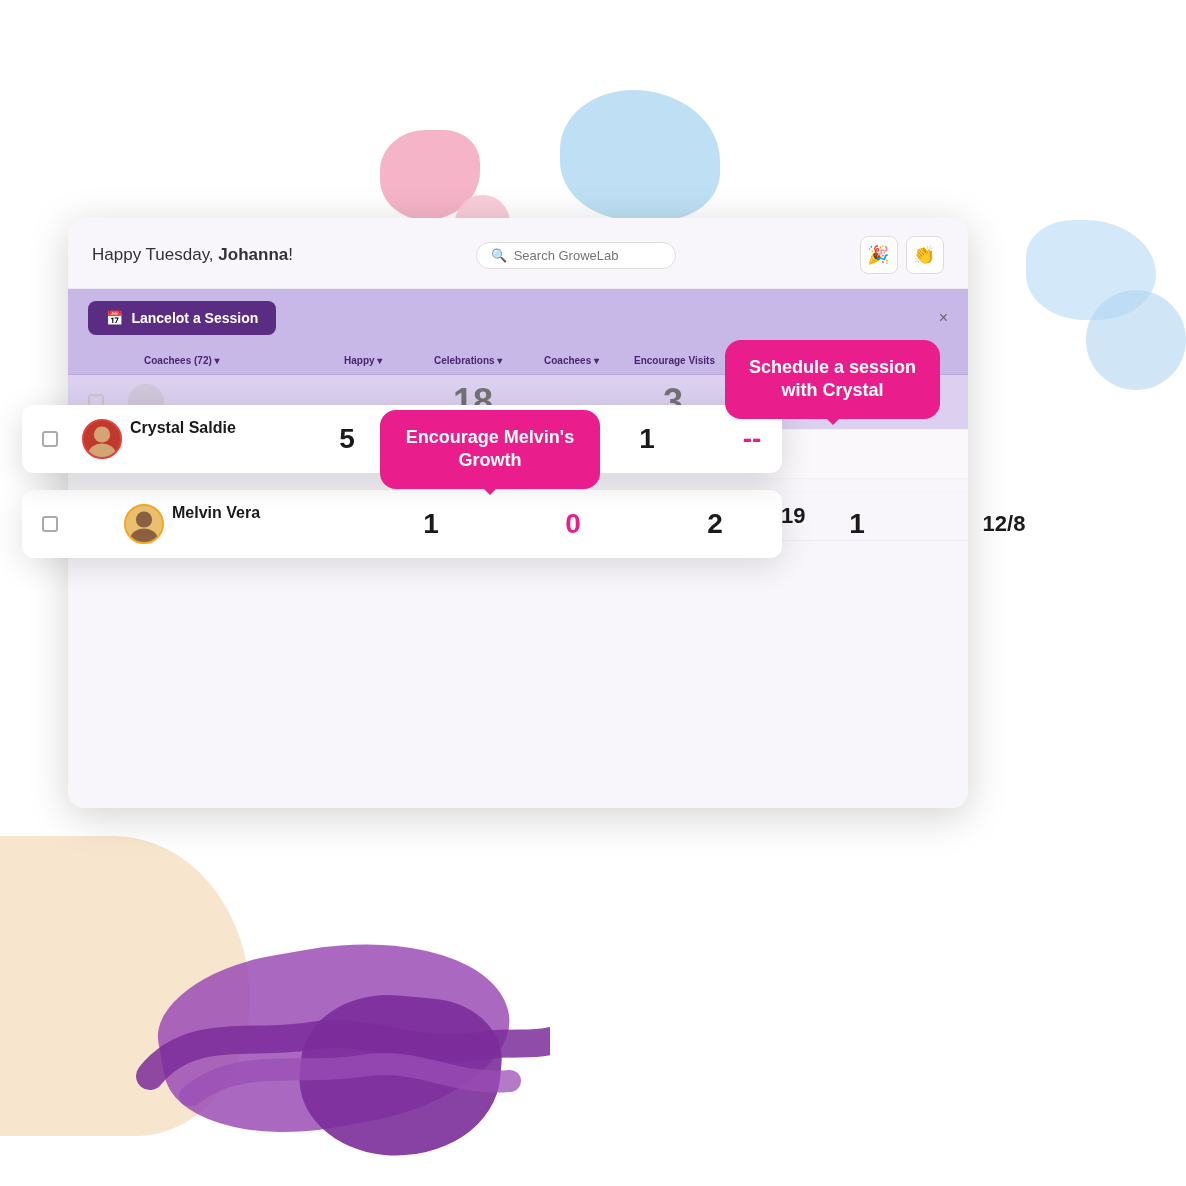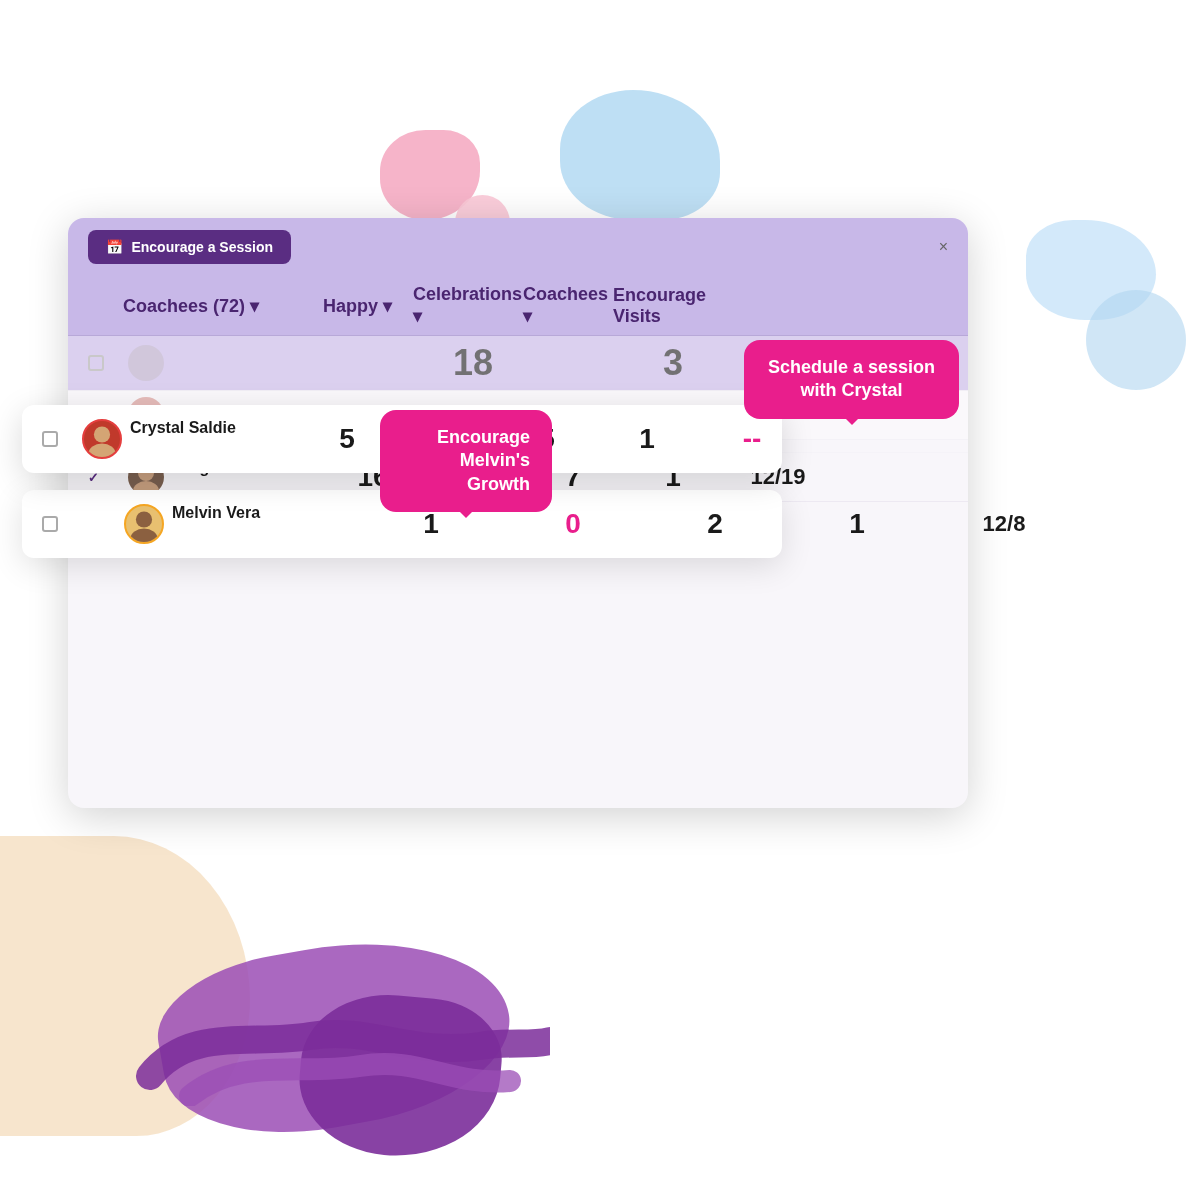--- a/index.html
+++ b/index.html
@@ -364,6 +364,25 @@
 
   <div class="app-window">
 
+    <div class="app-header">
+      <div>
+        <span class="header-greeting">
+          <span>Happy Tuesday, </span><strong>Johanna</strong><span>!</span>
+        </span>
+      </div>
+      <div class="header-search">
+        <span class="search-icon-svg">🔍</span>
+        <input type="text" placeholder="Search GroweLab" style="">
+      </div>
+      <div class="header-icons">
+        <div class="icon-btn">
+          <span>🎉</span>
+        </div>
+        <div class="icon-btn">
+          <span>👏</span>
+        </div>
+      </div>
+    </div>
 
     <div class="toolbar">
       <button class="schedule-btn">

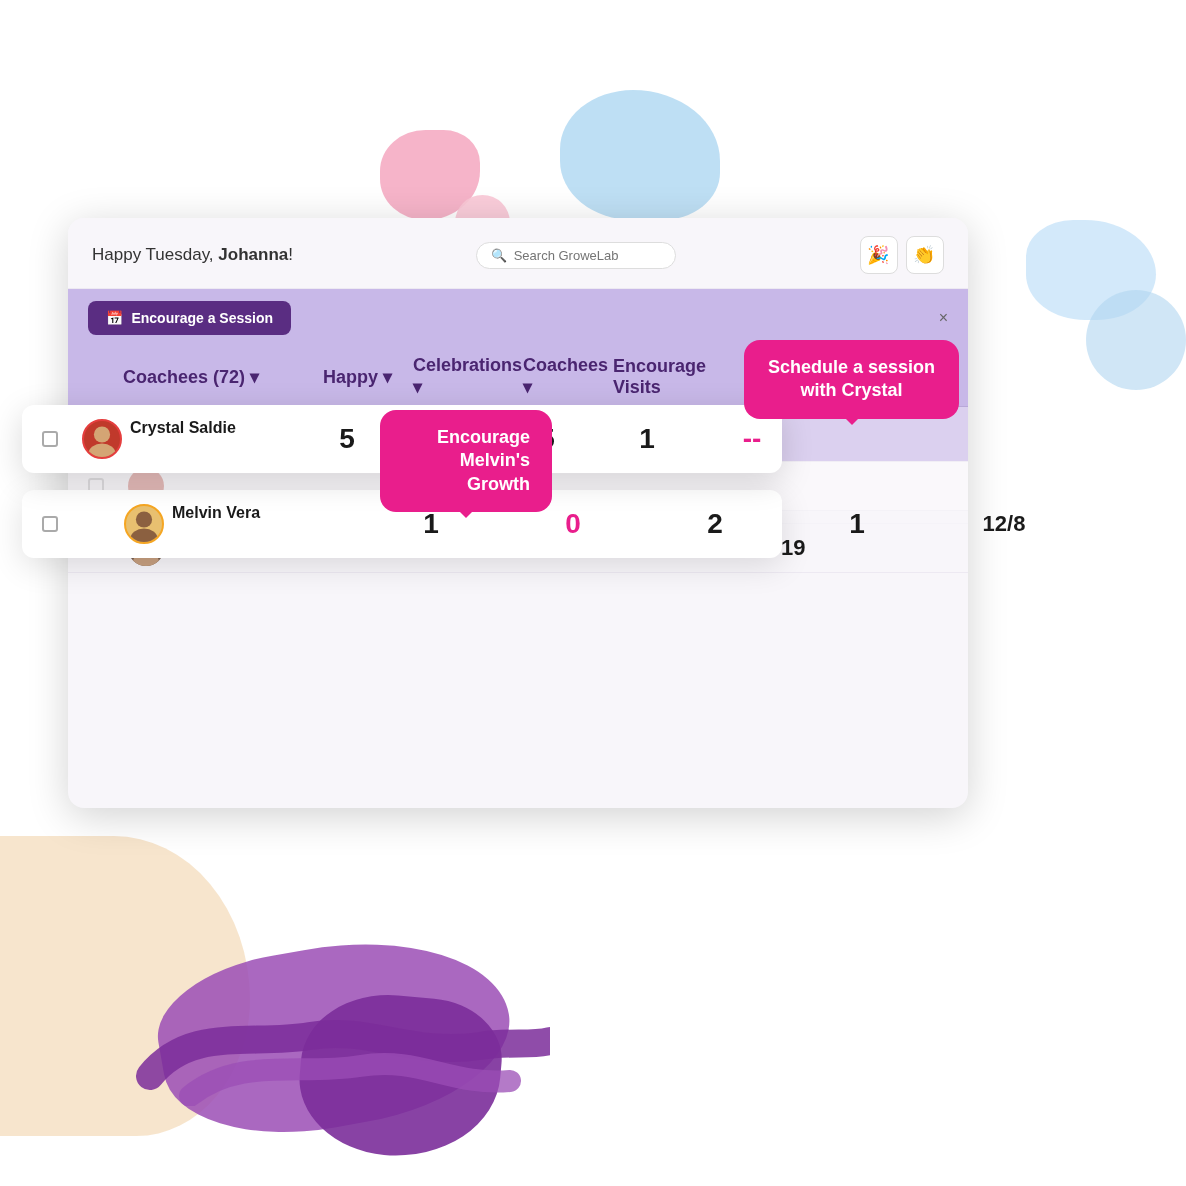--- a/index.html
+++ b/index.html
@@ -387,7 +387,7 @@
     <div class="toolbar">
       <button class="schedule-btn">
         <span class="cal-icon">📅</span>
-        <span>Encourage a Session</span>
+        <span>Lancelot a Session</span>
       </button>
       <button class="close-x">×</button>
     </div>

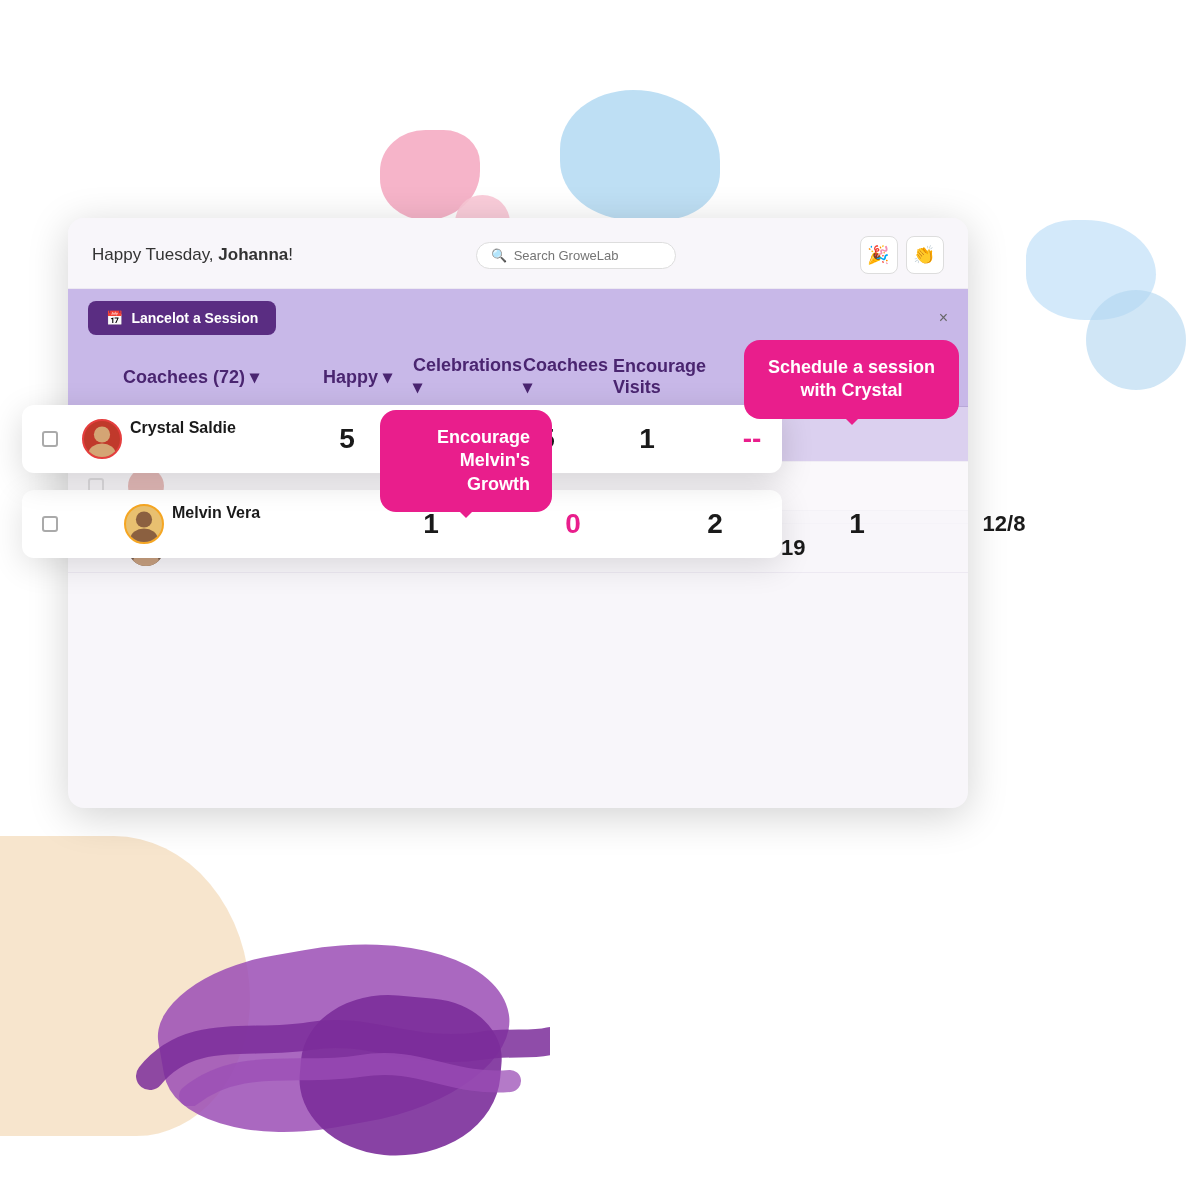--- a/index.html
+++ b/index.html
@@ -191,8 +191,8 @@
       background: #c8b8e8;
       display: grid;
       grid-template-columns: 40px 200px 90px 110px 90px 110px 100px;
-      padding: 8px 15px;
-      font-size: 18px;
+      padding: 8px 36px;
+      font-size: 10px;
       color: #4a2570;
       font-weight: 600;
       align-items: center;

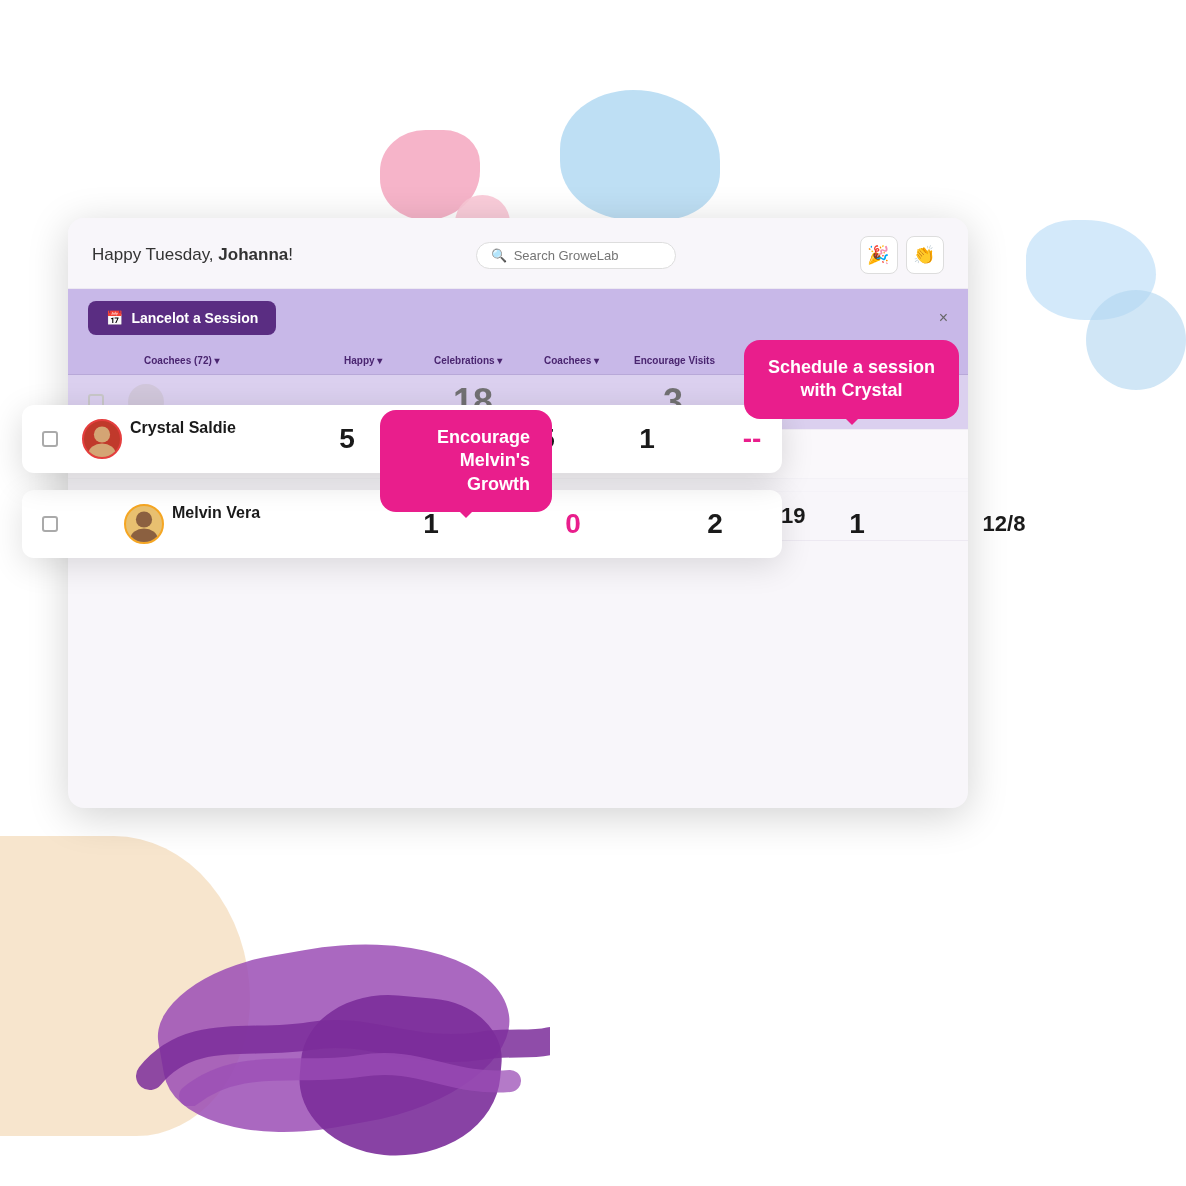--- a/index.html
+++ b/index.html
@@ -320,7 +320,7 @@
     }
 
     .tooltip-schedule {
-      top: 340px; left: 744px;
+      top: 340px; left: 725px;
       width: 215px;
     }
     .tooltip-schedule::after {

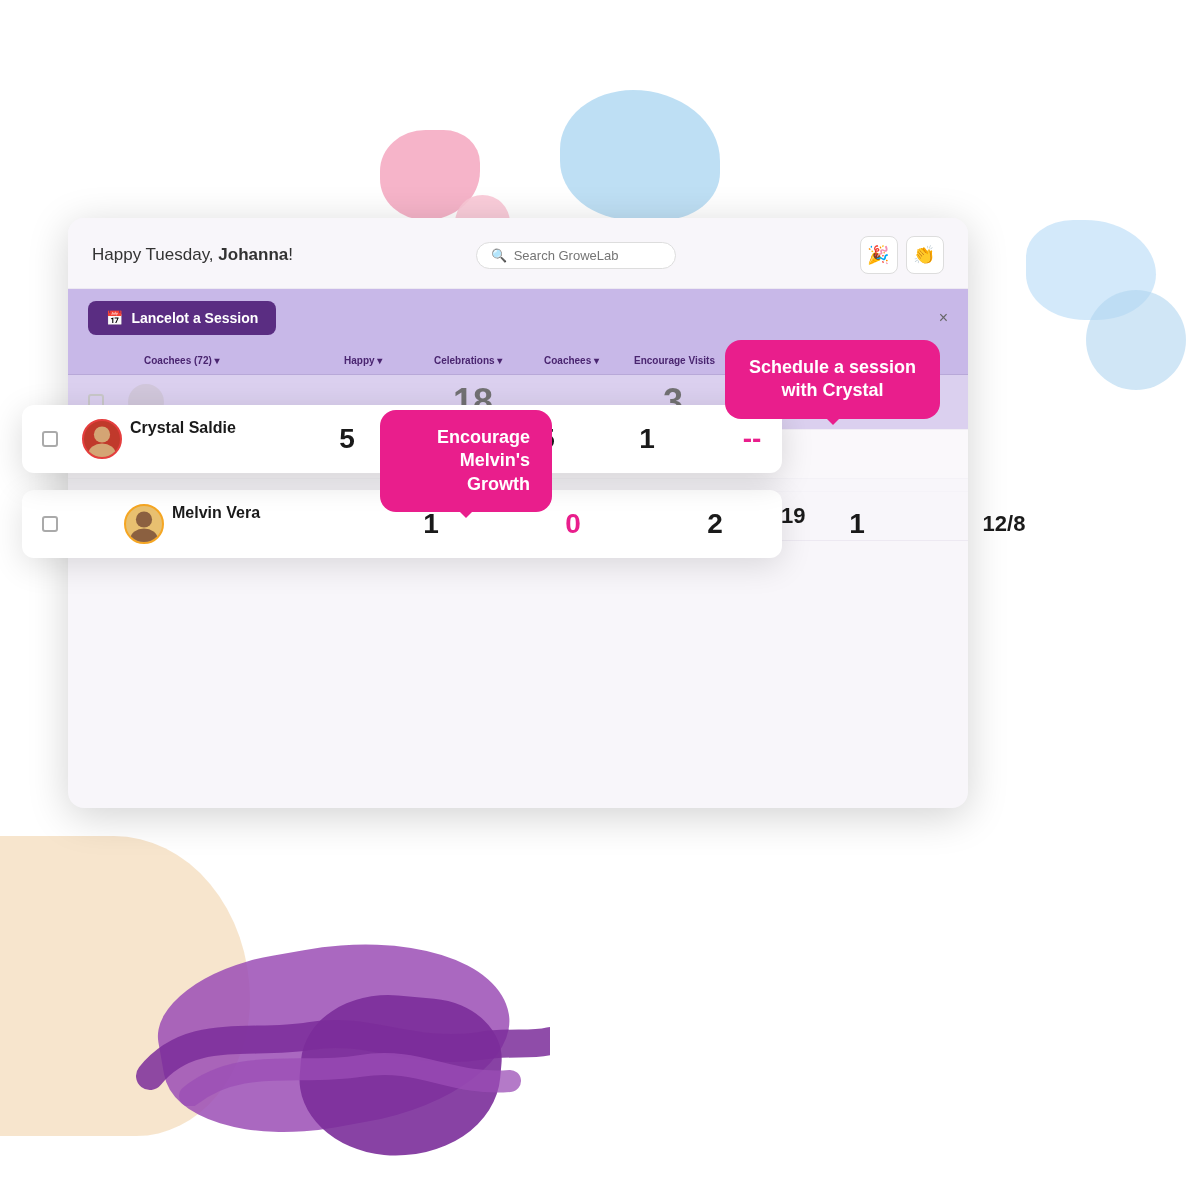--- a/index.html
+++ b/index.html
@@ -315,8 +315,7 @@
 
     .tooltip-encourage {
       top: 410px; left: 380px;
-      width: 172px;
-      text-align: right;
+      width: 220px;
     }
 
     .tooltip-schedule {

